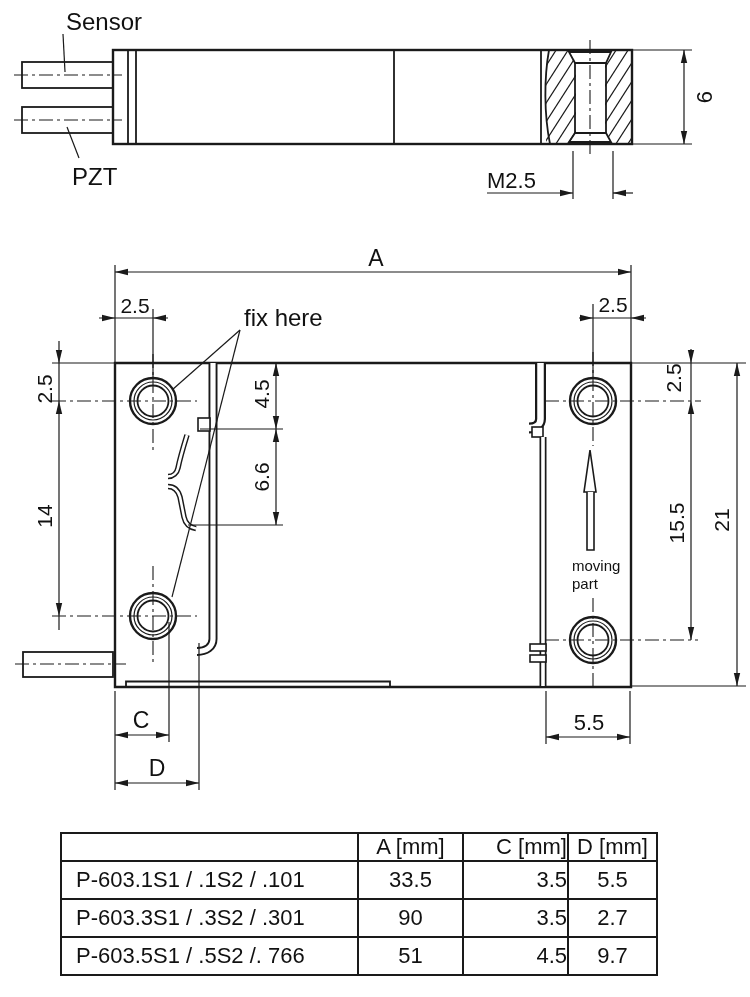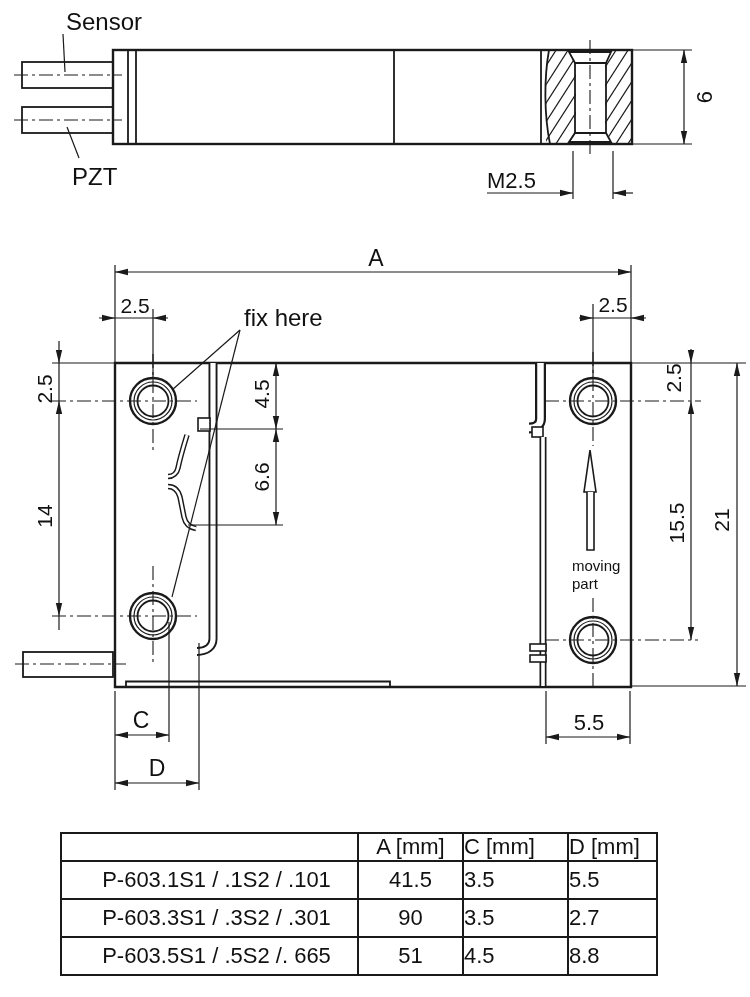--- a/index.html
+++ b/index.html
@@ -25,7 +25,7 @@
          color:#111;white-space:nowrap;overflow:hidden;padding:0;}
   #specs .c0{width:281px;text-align:center;padding-left:14px;}
   #specs .c1{width:103px;text-align:center;border-radius:10px;}
-  #specs .c2{width:103px;text-align:left;}
+  #specs .c2{width:103px;text-align:right;}
   #specs .c3{width:87px;}
   #specs tr.hd td{height:24px;}
   #specs tr.dr td{height:36px;}

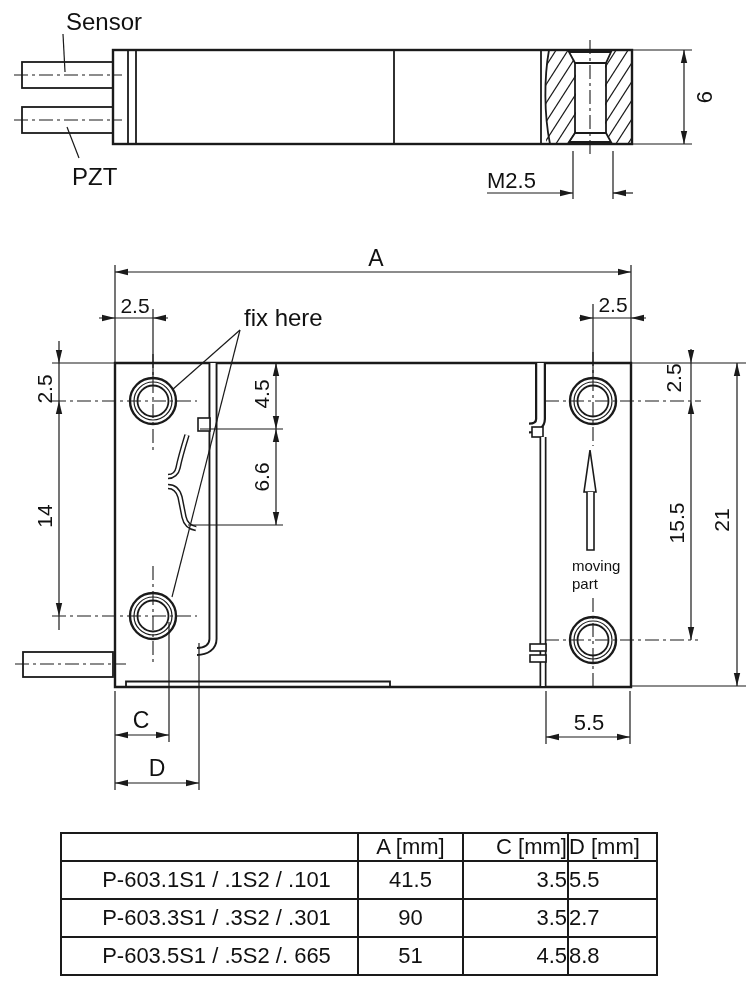--- a/index.html
+++ b/index.html
@@ -26,7 +26,7 @@
   #specs .c0{width:281px;text-align:center;padding-left:14px;}
   #specs .c1{width:103px;text-align:center;border-radius:10px;}
   #specs .c2{width:103px;text-align:right;}
-  #specs .c3{width:87px;}
+  #specs .c3{width:87px;text-align:center;}
   #specs tr.hd td{height:24px;}
   #specs tr.dr td{height:36px;}
 </style>

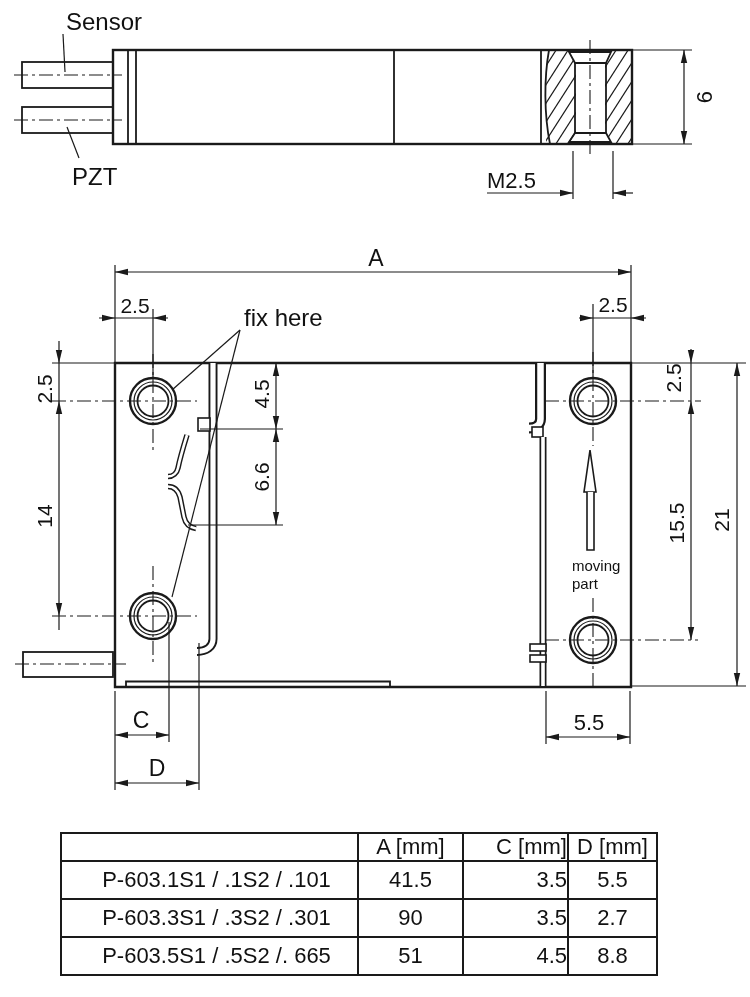--- a/index.html
+++ b/index.html
@@ -23,7 +23,7 @@
          table-layout:fixed;}
   #specs td,#specs th{border:2px solid #1a1a1a;font-size:22px;font-weight:normal;
          color:#111;white-space:nowrap;overflow:hidden;padding:0;}
-  #specs .c0{width:281px;text-align:center;padding-left:14px;}
+  #specs .c0{width:281px;text-align:left;padding-left:14px;}
   #specs .c1{width:103px;text-align:center;border-radius:10px;}
   #specs .c2{width:103px;text-align:right;}
   #specs .c3{width:87px;text-align:center;}

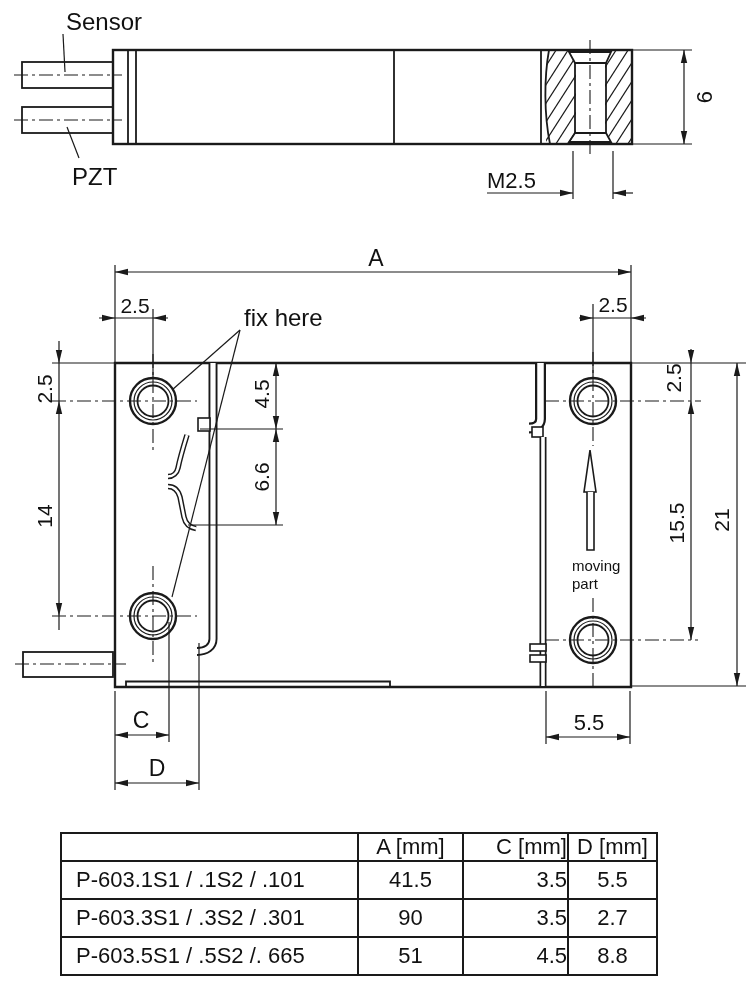--- a/index.html
+++ b/index.html
@@ -284,7 +284,7 @@
     </tr>
     <tr class="dr">
       <td class="c0">P-603.1S1 / .1S2 / .101</td>
-      <td class="c1">41.5</td>
+      <td class="c1">33.5</td>
       <td class="c2">3.5</td>
       <td class="c3">5.5</td>
     </tr>

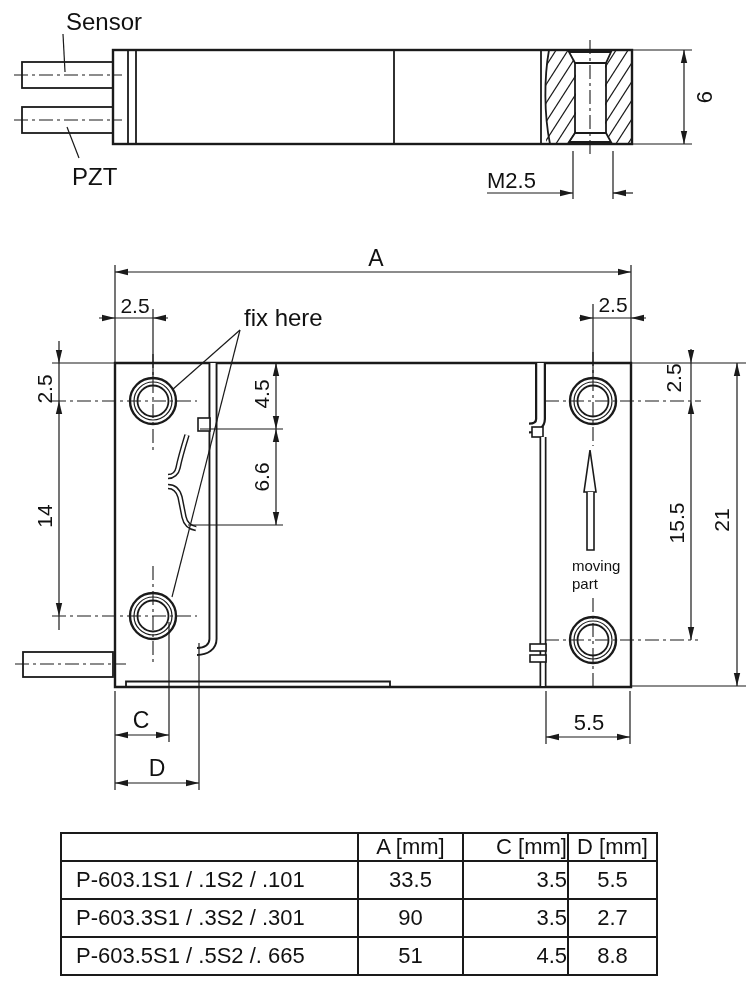--- a/index.html
+++ b/index.html
@@ -295,7 +295,7 @@
       <td class="c3">2.7</td>
     </tr>
     <tr class="dr">
-      <td class="c0">P-603.5S1 / .5S2 /. 665</td>
+      <td class="c0">P-603.5S1 / .5S2 /. 766</td>
       <td class="c1">51</td>
       <td class="c2">4.5</td>
       <td class="c3">8.8</td>

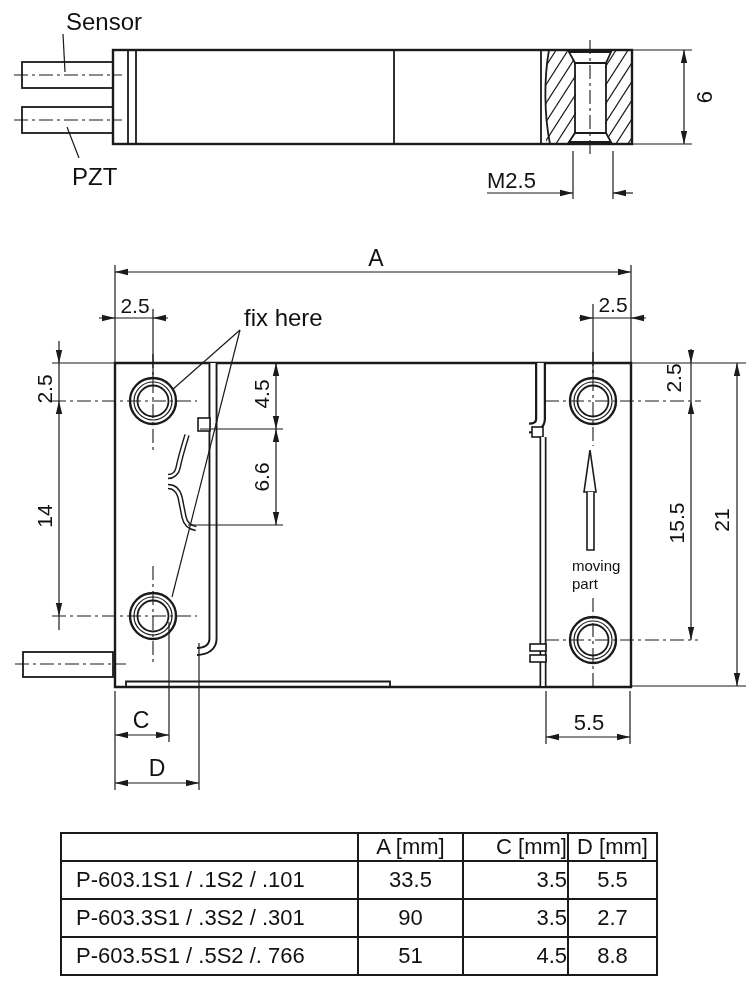--- a/index.html
+++ b/index.html
@@ -298,7 +298,7 @@
       <td class="c0">P-603.5S1 / .5S2 /. 766</td>
       <td class="c1">51</td>
       <td class="c2">4.5</td>
-      <td class="c3">8.8</td>
+      <td class="c3">9.7</td>
     </tr>
   </tbody>
 </table>

